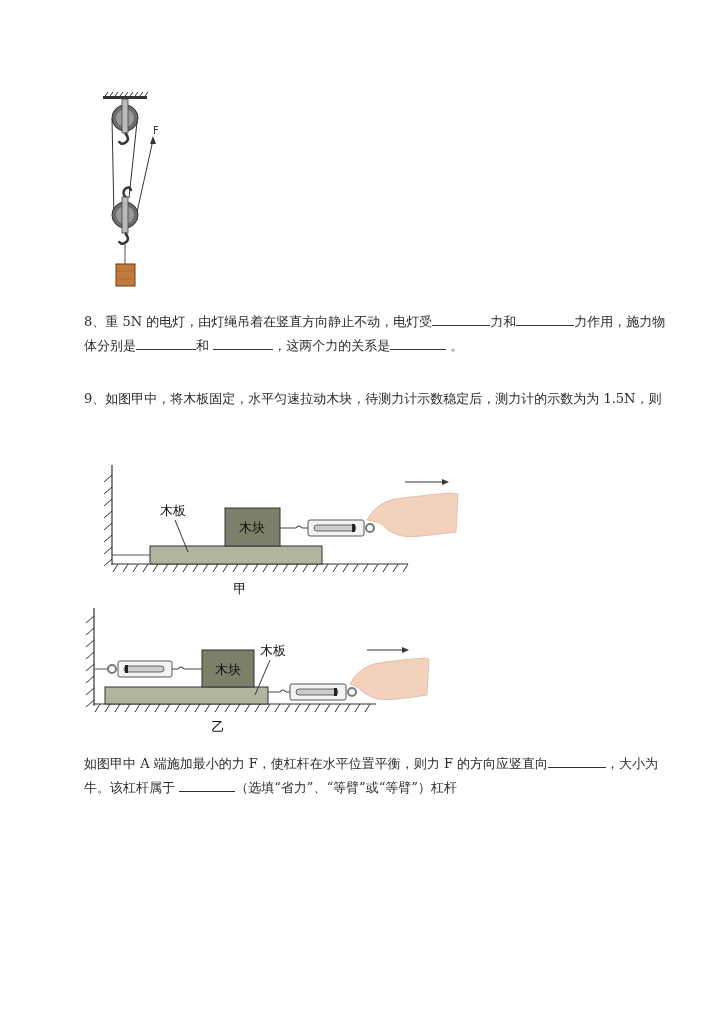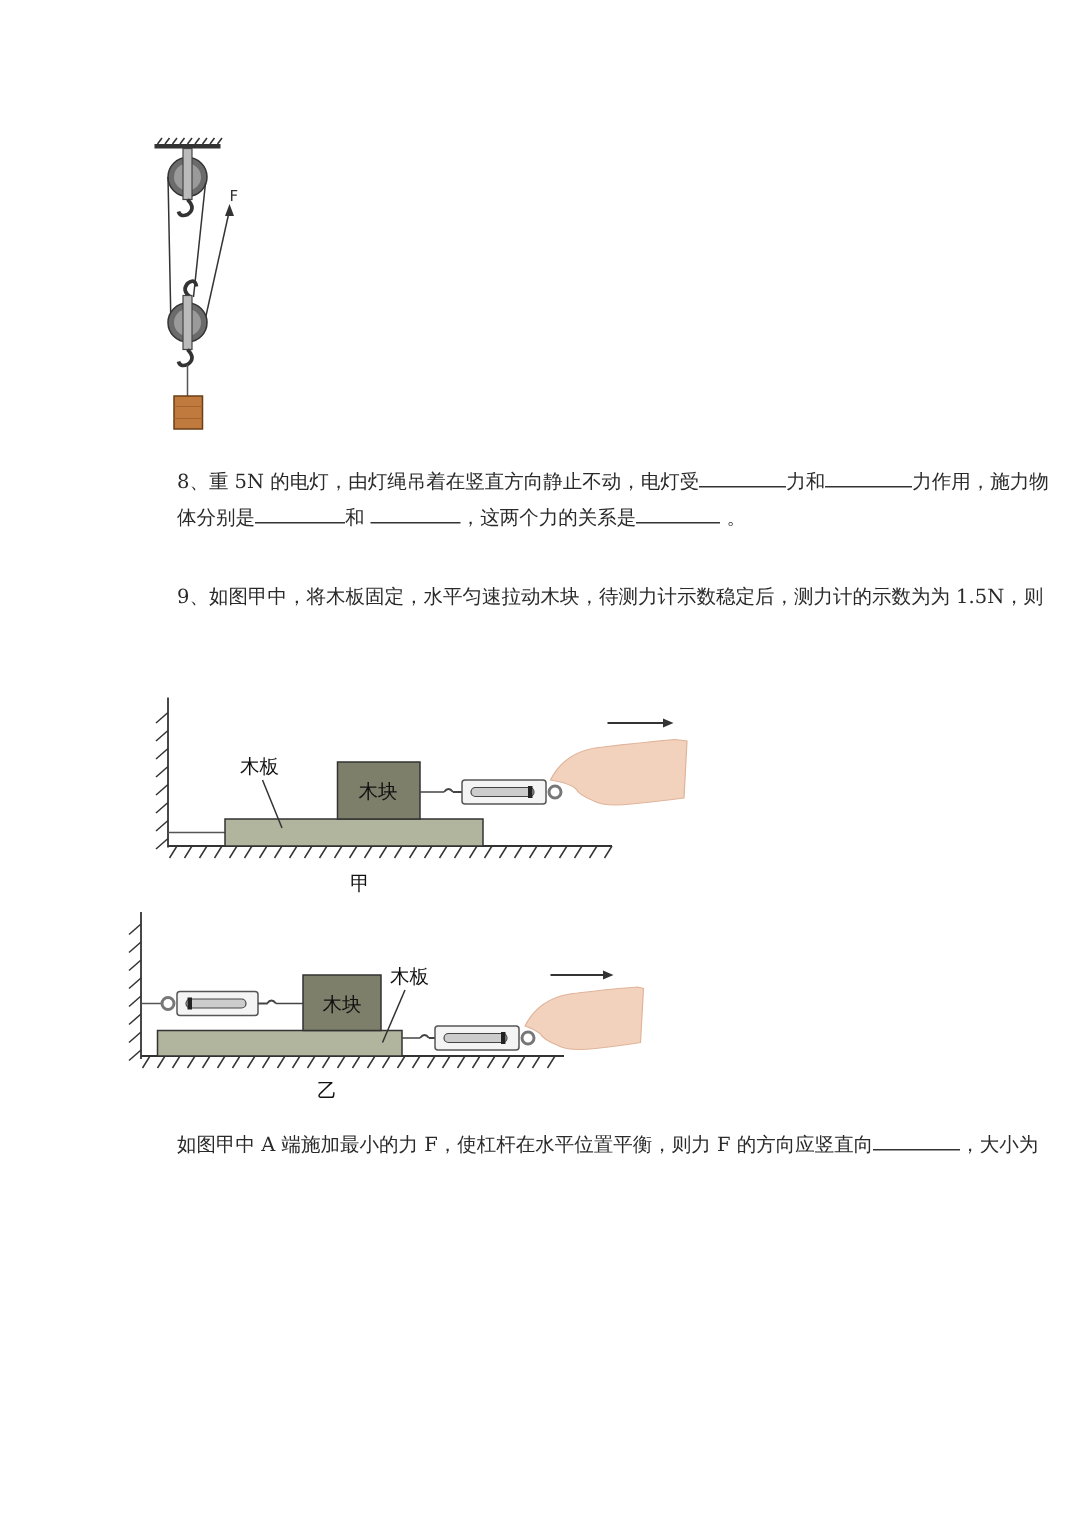--- a/index.html
+++ b/index.html
@@ -6,7 +6,7 @@
   body { width:720px; height:1017px; position:relative; overflow:hidden;
          font-family:"DejaVu Serif","Liberation Serif",serif; color:#222; }
   .abs { position:absolute; }
-  .q { position:absolute; left:84px; width:600px; font-size:13px; line-height:24px; color:#2a2a2a;margin-left:34px; }
+  .q { position:absolute; left:84px; width:600px; font-size:13px; line-height:24px; color:#2a2a2a; }
   .blank { display:inline-block; border-bottom:1px solid #333; height:14px; vertical-align:baseline; }
   svg text { font-family:"DejaVu Sans","Liberation Sans",sans-serif; }
 </style>

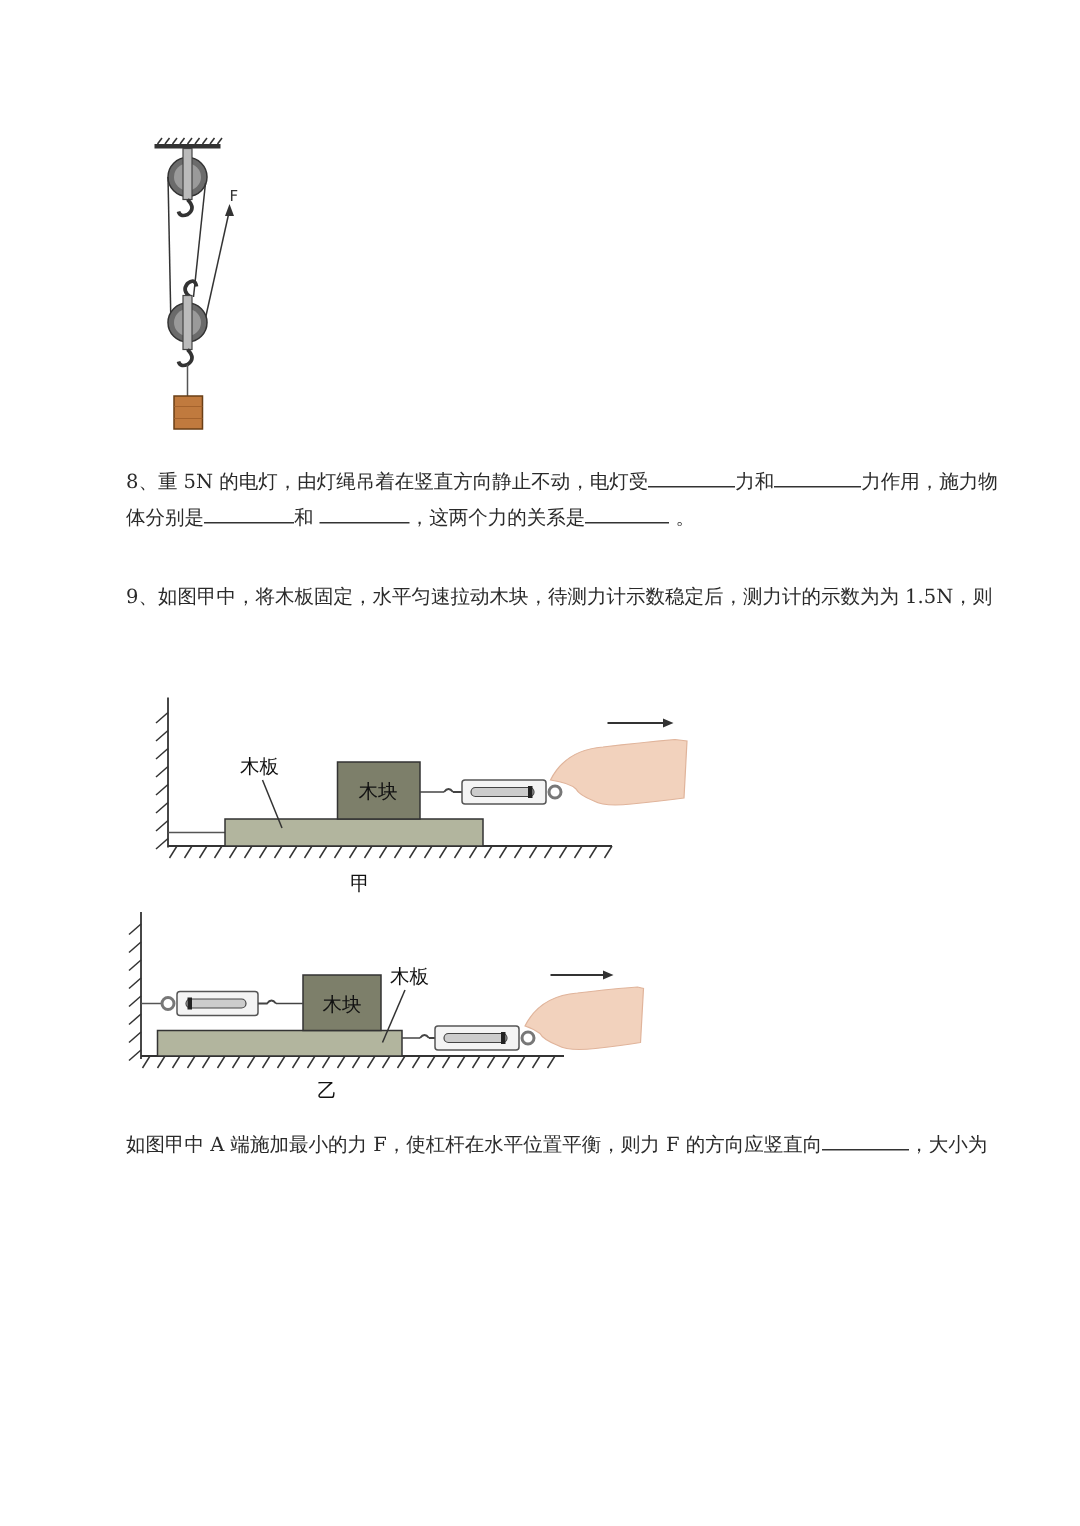--- a/index.html
+++ b/index.html
@@ -218,6 +218,7 @@
 
 <div class="q" style="top:752px;">
   <div><span>如图甲中 A 端施加最小的力 F，使杠杆在水平位置平衡，则力 F 的方向应竖直向</span><span class="blank" style="width:58px"></span><span>，大小为</span></div>
+  <div><span>牛。该杠杆属于</span> <span class="blank" style="width:56px"></span><span>（选填“省力”、“等臂”或“等臂”）杠杆</span></div>
 </div>
 
 </body></html>

